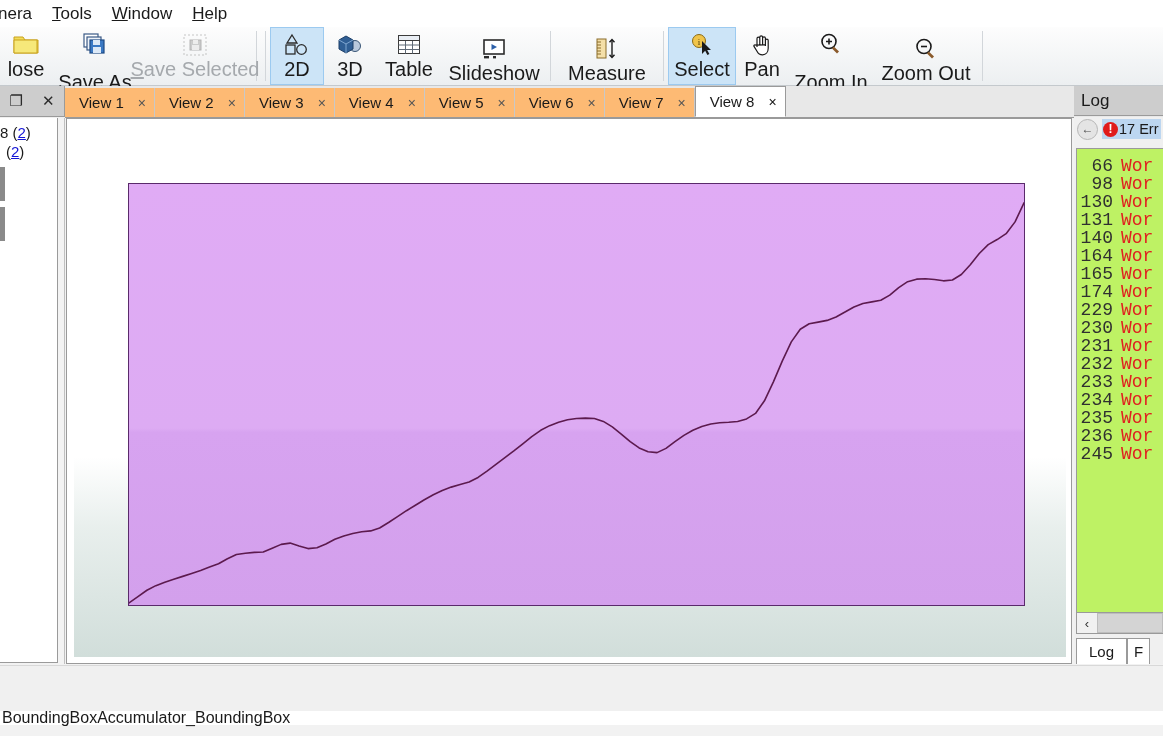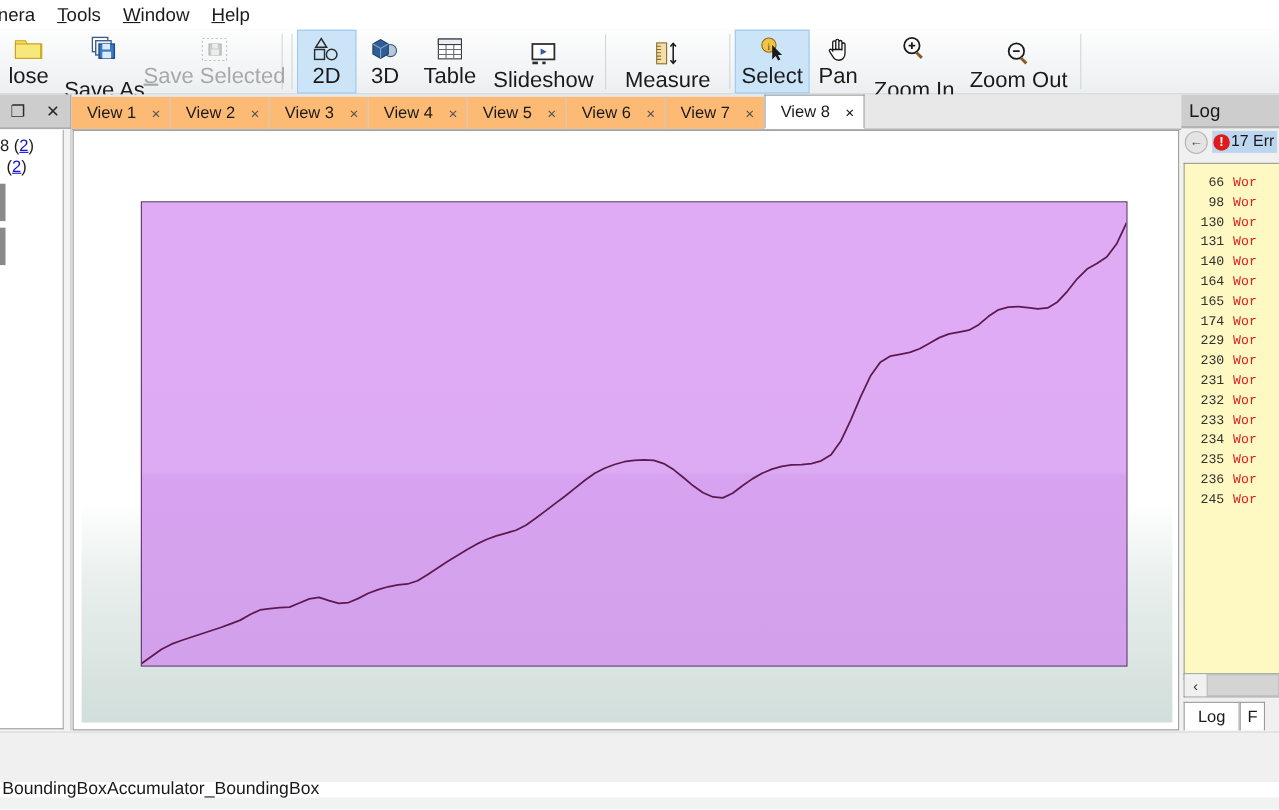--- a/index.html
+++ b/index.html
@@ -295,13 +295,13 @@
     position: absolute;
     left: 2px; top: 31px;
     width: 88px; height: 470px;
-    background: #fef9c3;
+    background: #bef264;
     border: 1px solid #9a9a9a;
     border-right: none;
     box-sizing: border-box;
     overflow: hidden;
     font-family: "Liberation Mono", monospace;
-    font-size: 12px;
+    font-size: 18px;
     padding-top: 8px;
   }
   .log-row {

